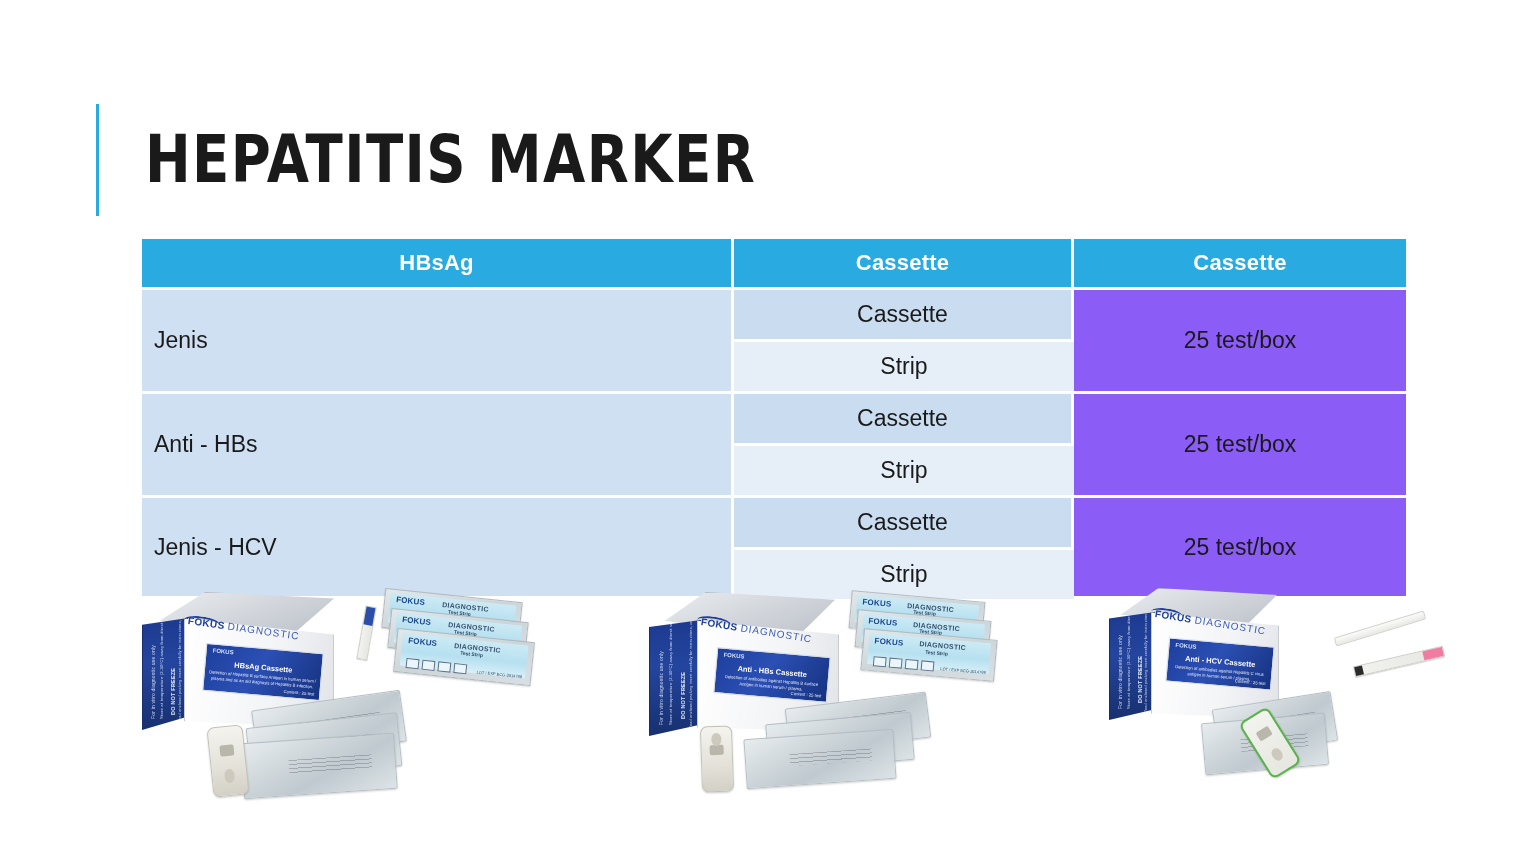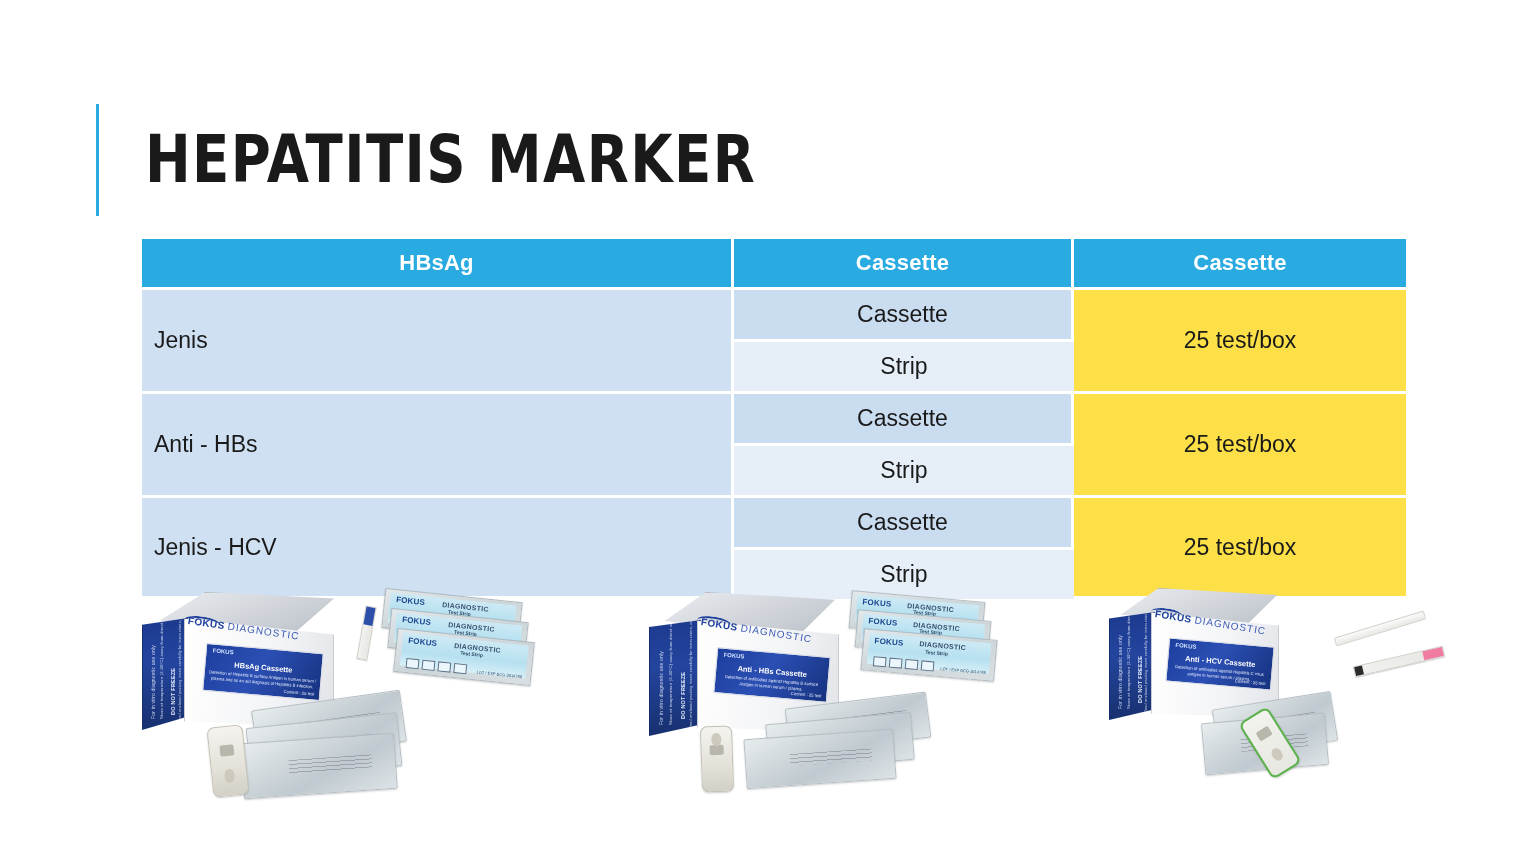--- a/index.html
+++ b/index.html
@@ -104,7 +104,7 @@
   td.kemasan.shade-a { background: #C9DCF0; }
   td.kemasan.shade-b { background: #E6EFF8; }
   td.qty {
-    background: #fde047;
+    background: #8b5cf6;
     text-align: center;
     height: 94px;
   }

